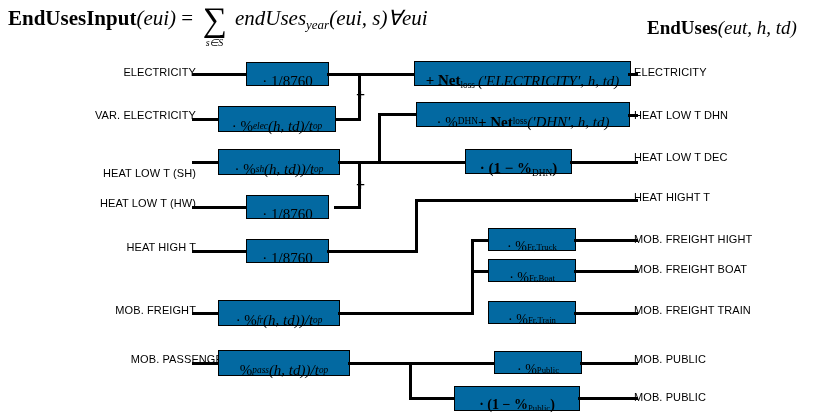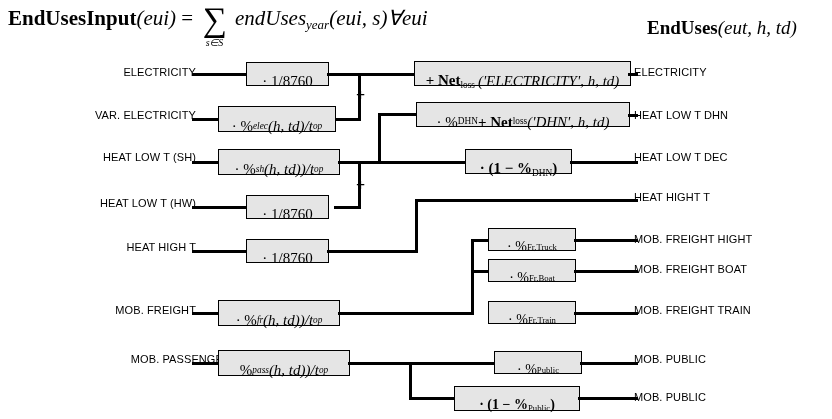--- a/index.html
+++ b/index.html
@@ -61,7 +61,7 @@
   
   .box{
     border:1.3px solid #000;
-    background:#e5e5e5;
+    background:#0369a1;
     font-family:"Liberation Serif", serif;
     font-size:15px;
     display:flex;align-items:center;justify-content:center;

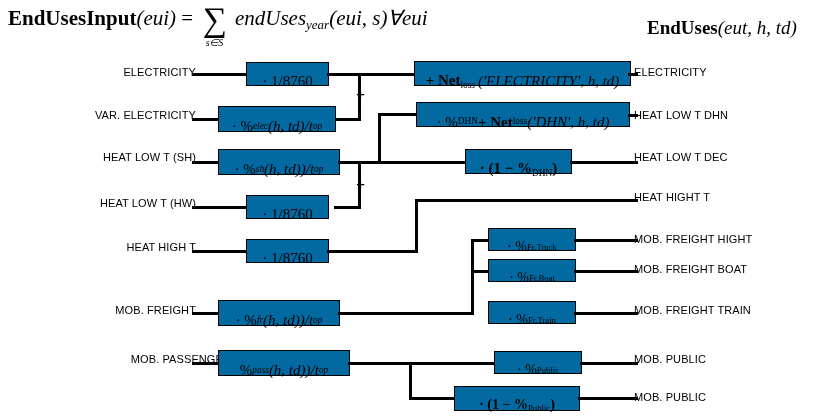--- a/index.html
+++ b/index.html
@@ -99,7 +99,7 @@
 
   <div class="abs eulabel left" style="left:0px;top:67px;width:196px;">ELECTRICITY</div>
   <div class="abs eulabel left" style="left:0px;top:110px;width:196px;">VAR. ELECTRICITY</div>
-  <div class="abs eulabel left" style="left:0px;top:152px;width:196px;">HEAT LOW T (SH)</div>
+  <div class="abs eulabel left" style="left:0px;top:168px;width:196px;">HEAT LOW T (SH)</div>
   <div class="abs eulabel left" style="left:0px;top:198px;width:196px;">HEAT LOW T (HW)</div>
   <div class="abs eulabel left" style="left:0px;top:242px;width:196px;">HEAT HIGH T</div>
   <div class="abs eulabel left" style="left:0px;top:305px;width:196px;">MOB. FREIGHT</div>

